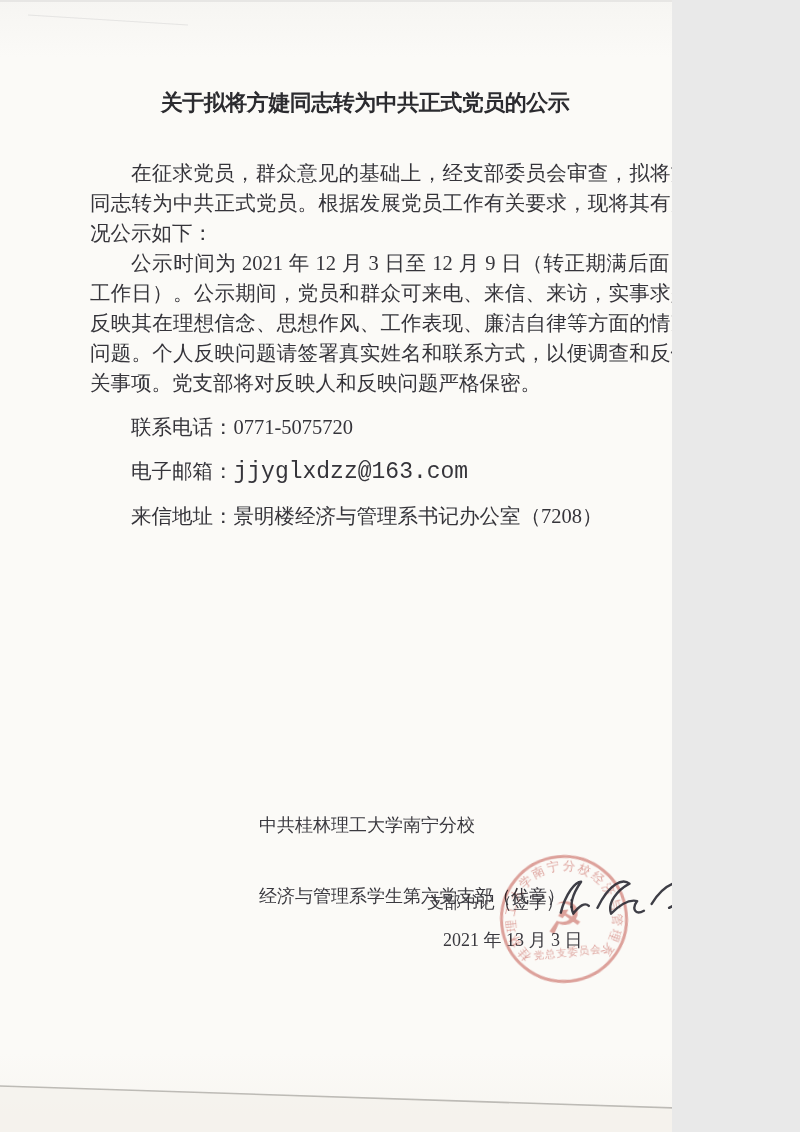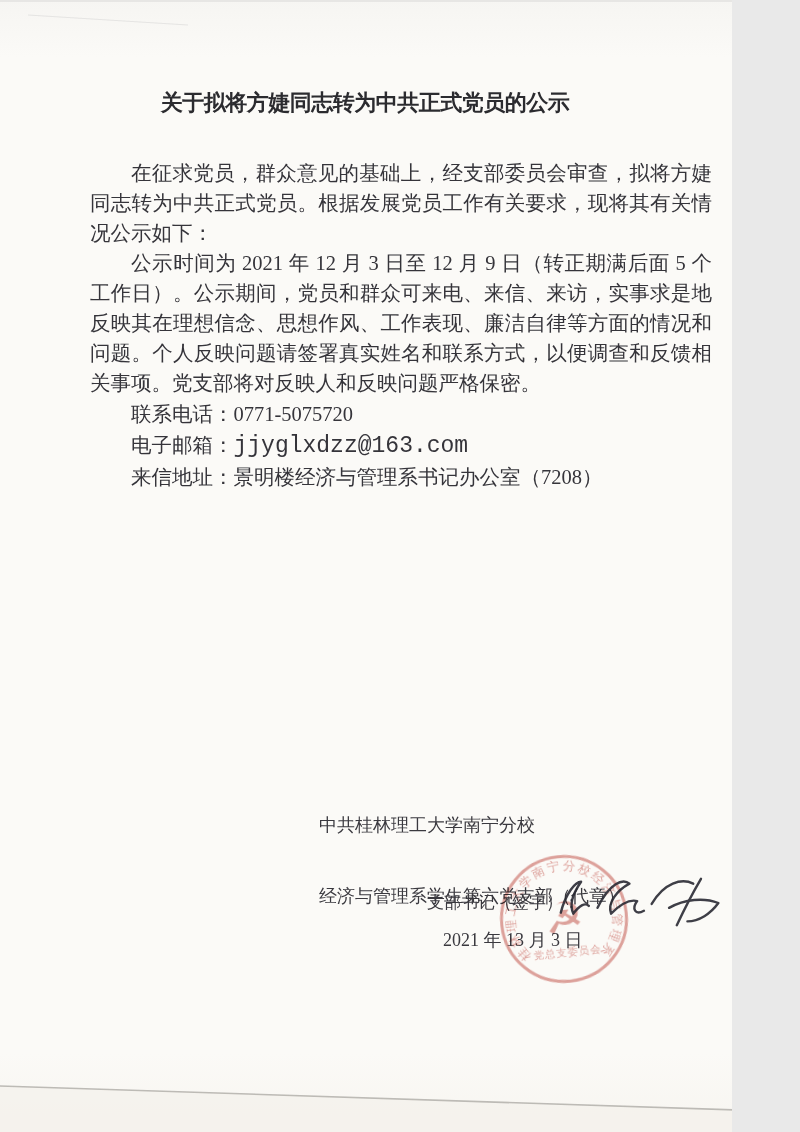--- a/index.html
+++ b/index.html
@@ -4,7 +4,7 @@
 <style>
   html,body{margin:0;padding:0;background:#e9e9e9;}
   .page{
-    position:relative;width:732px;height:1132px;overflow:hidden;
+    position:relative;width:672px;height:1132px;overflow:hidden;
     background:linear-gradient(180deg,#f6f5f2 0%,#fbfaf7 5%,#fbfaf7 93%,#f7f5f0 100%);
     font-family:"Liberation Serif","DejaVu Serif",serif;color:#35343a;
   }

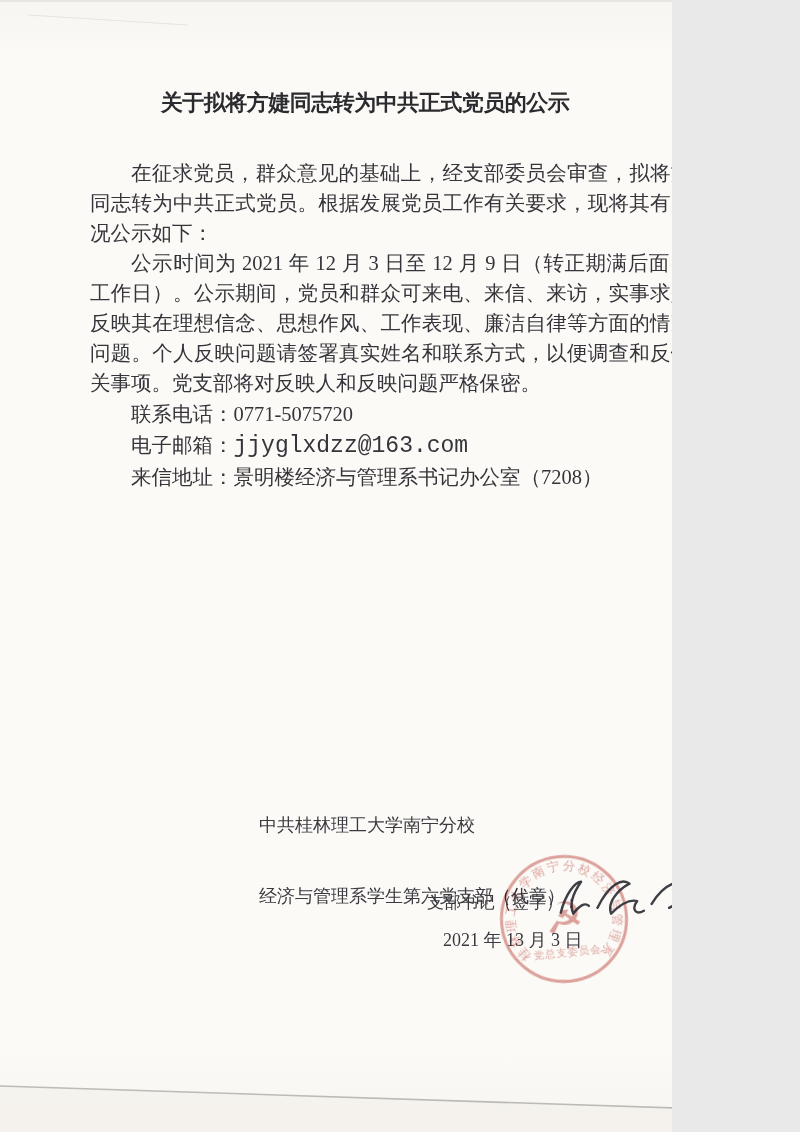--- a/index.html
+++ b/index.html
@@ -19,7 +19,7 @@
     font-size:20.5px;line-height:30px;text-align:justify;
   }
   .body-block p{margin:0;text-indent:2em;}
-  .contact-line{padding-left:2em;margin-top:1px;white-space:nowrap;}
+  .contact-line{padding-left:2em;margin-top:14px;white-space:nowrap;}
   .value-mono{font-family:"Liberation Mono","DejaVu Sans Mono",monospace;font-size:23px;}
   .closing-line{position:absolute;white-space:nowrap;font-size:18px;color:#3a393f;}
   .org1{top:813px;right:197px;text-align:right;}

